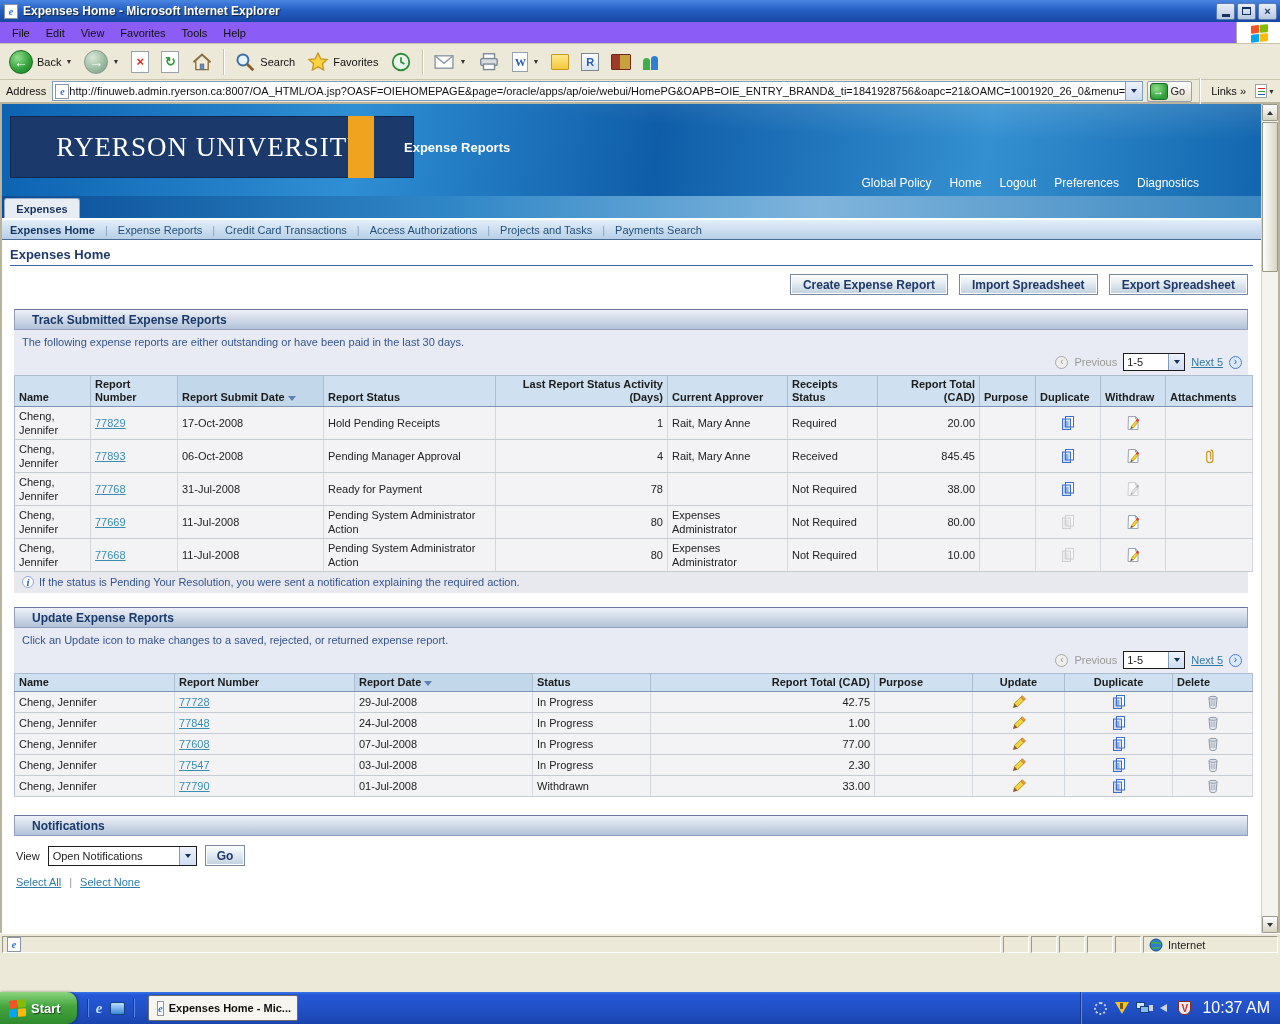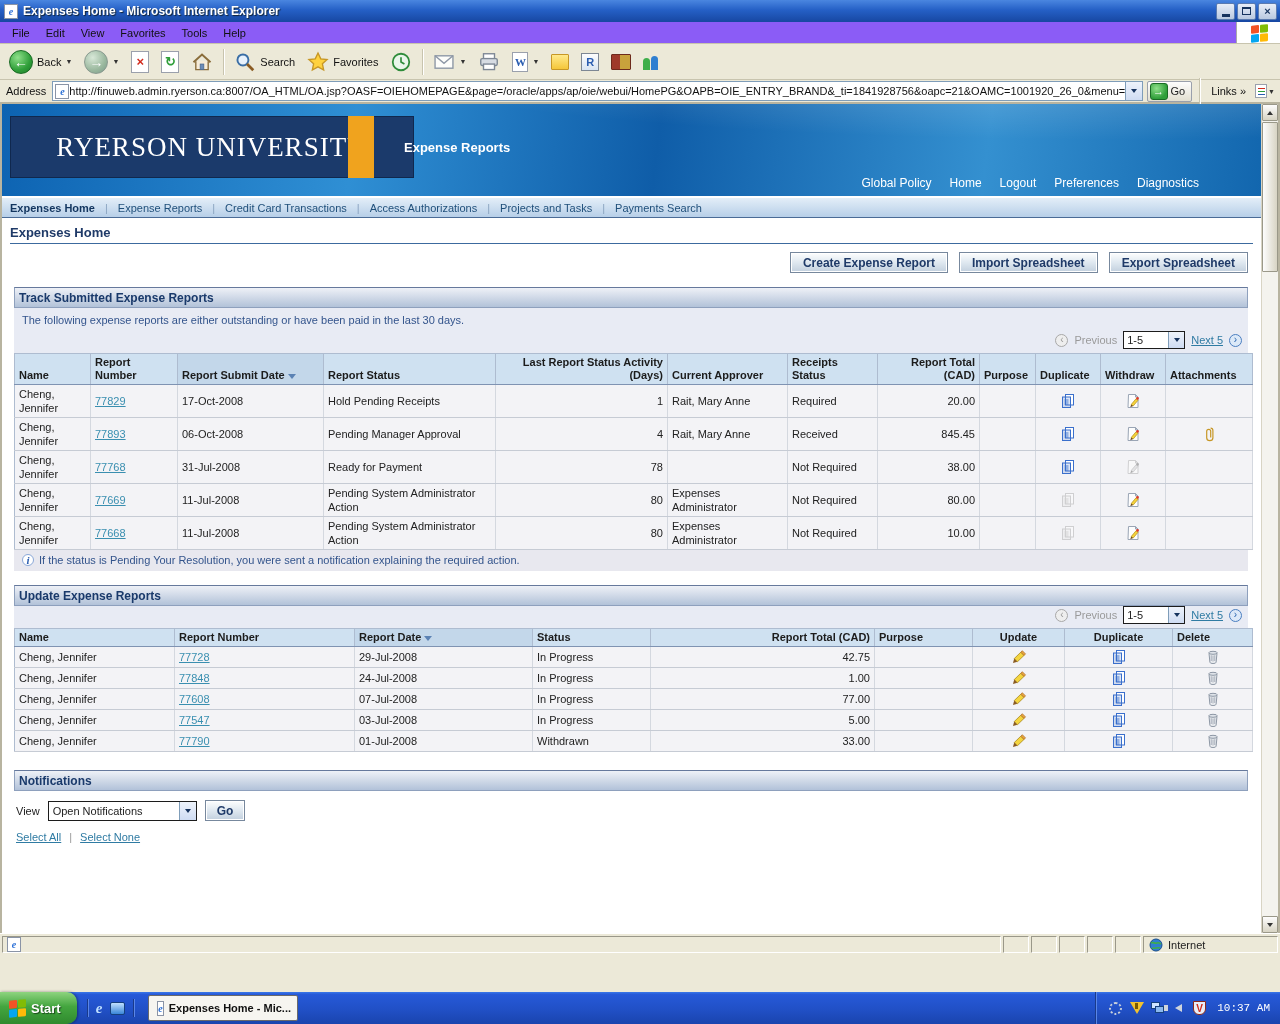--- a/index.html
+++ b/index.html
@@ -395,6 +395,9 @@
         </div>
       </div>
 
+      <div class="tabstrip">
+        <div class="tab">Expenses</div>
+      </div>
       <div class="tabgap"></div>
 
       <div class="navbar">

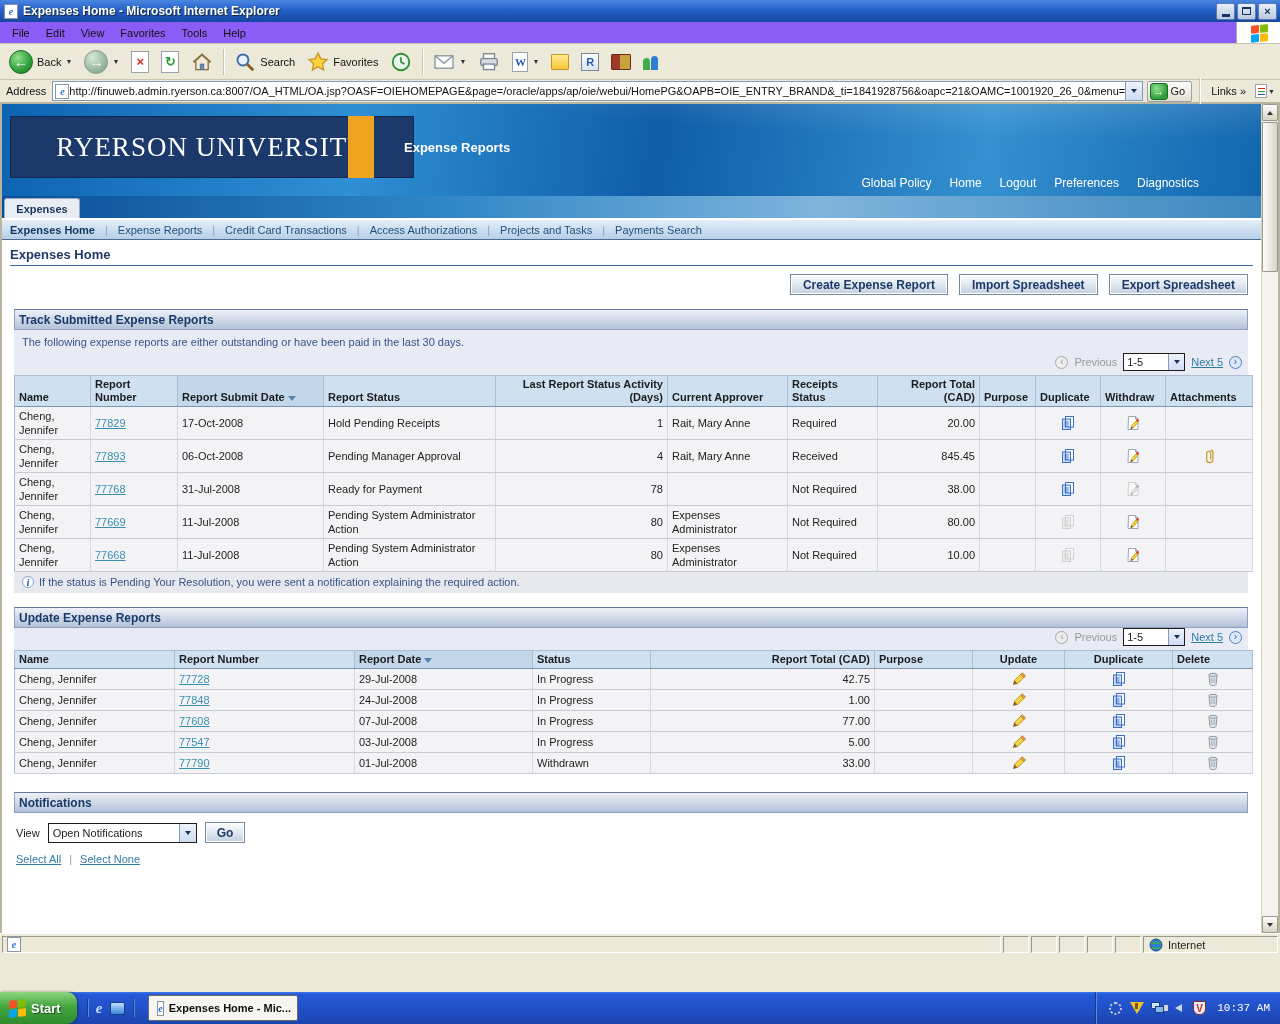--- a/index.html
+++ b/index.html
@@ -105,7 +105,7 @@
 
   
   .section { margin:14px 13px 0 12px; }
-  .sec-hdr { height:21px; background:linear-gradient(180deg,#eef1f7 0%,#cdd7e6 55%,#b2c2d9 100%); border:1px solid #8ea0bd; border-top-color:#66799c; display:flex; align-items:center; padding-left:4px; color:#1a3a6b; font-weight:bold; font-size:12px; }
+  .sec-hdr { height:21px; background:linear-gradient(180deg,#eef1f7 0%,#cdd7e6 55%,#b2c2d9 100%); border:1px solid #8ea0bd; border-top-color:#66799c; display:flex; align-items:center; padding-left:17px; color:#1a3a6b; font-weight:bold; font-size:12px; }
   .sec-band { background:#e8ebf4; }
   .sec-sub { padding:6px 8px 5px 8px; color:#33548c; }
   .pag-row { display:flex; justify-content:flex-end; align-items:center; gap:6px; padding:0 6px 4px 0; }

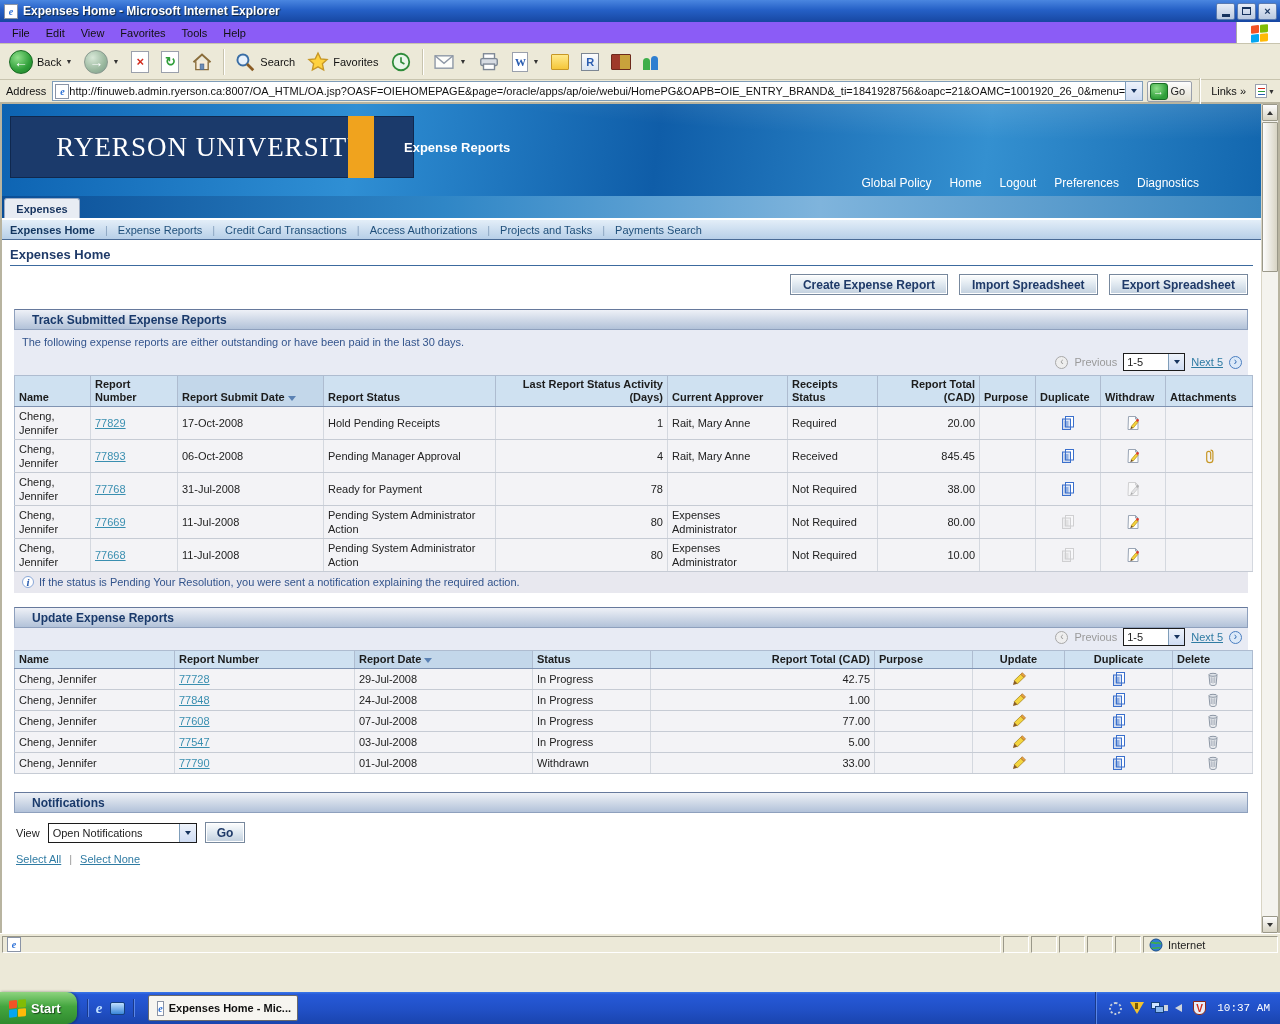--- a/index.html
+++ b/index.html
@@ -575,6 +575,7 @@
       <div class="section">
         <div class="sec-hdr">Update Expense Reports</div>
         <div class="sec-band">
+          <div class="sec-sub">Click an Update icon to make changes to a saved, rejected, or returned expense report.</div>
           <div class="pag-row">
             <span class="pag-circ">‹</span>
             <span class="pag-prev">Previous</span>

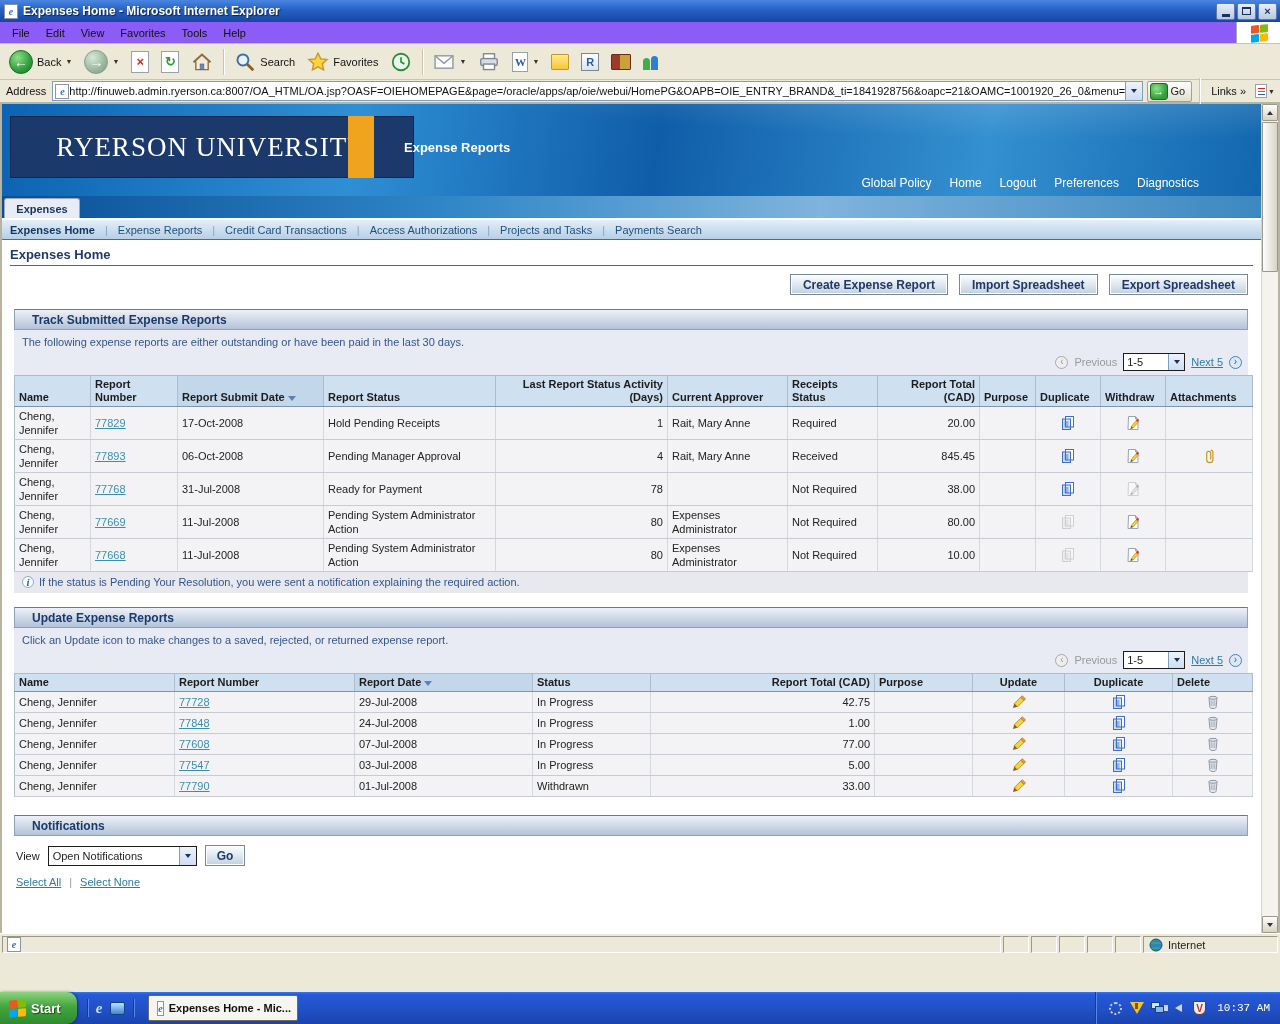--- a/index.html
+++ b/index.html
@@ -669,7 +669,7 @@
             <td><span class="rlink">77547</span></td>
             <td>03-Jul-2008</td>
             <td>In Progress</td>
-            <td class="num">5.00</td>
+            <td class="num">2.30</td>
             <td></td>
             <td class="icon-cell"><svg class="ic">
                     <use href="#sym-pencil" xlink:href="#sym-pencil"></use>

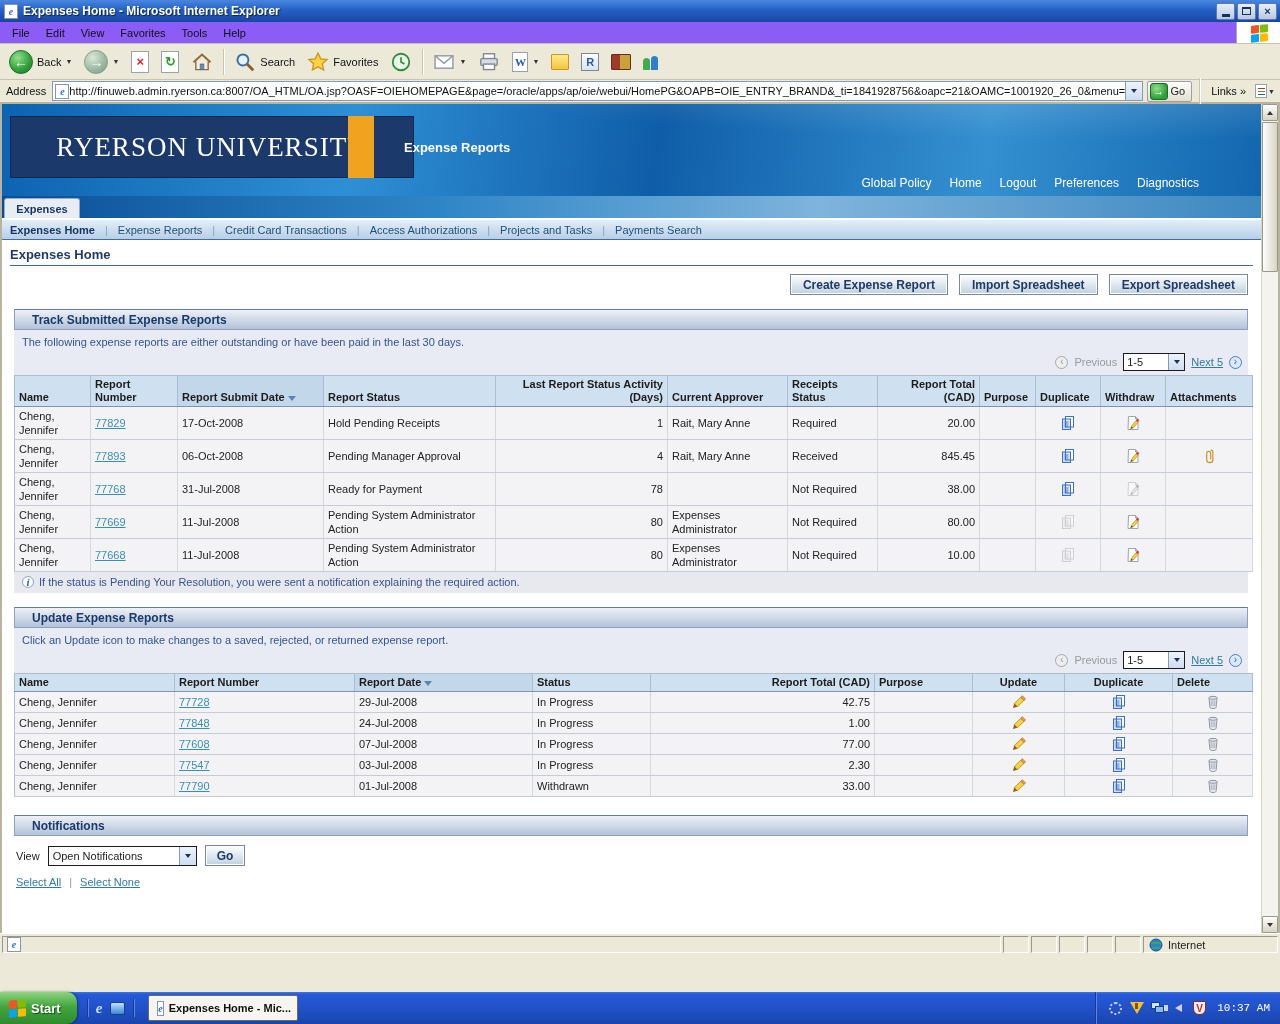--- a/index.html
+++ b/index.html
@@ -164,7 +164,7 @@
   .ql2-ic { width:15px; height:13px; background:linear-gradient(180deg,#bfe0ff,#3a86d8); border:1px solid #16407e; border-radius:2px; }
   .task-btn { display:flex; align-items:center; gap:5px; margin:3px 4px; padding:0 8px; width:150px; background:#f6f5f0; border:1px solid #6a6a6a; border-radius:2px; color:#111; font-weight:bold; white-space:nowrap; overflow:hidden; }
   .tray { margin-left:auto; display:flex; align-items:center; gap:6px; padding:0 10px 0 12px; border-left:1px solid #1a3a8a; box-shadow:inset 1px 0 0 #5a86e8; }
-  .tray-time { color:#fff; font-size:11px; margin-left:4px;font-family:Liberation Mono, monospace; }
+  .tray-time { color:#fff; font-size:16px; margin-left:4px; }
   .tico { width:15px; height:15px; display:inline-flex; align-items:center; justify-content:center; }
   .shield-y { width:0; height:0; position:relative; border-left:7px solid transparent; border-right:7px solid transparent; border-top:12px solid #f2c22e; }
   .shield-y::after { content:""; position:absolute; left:-1.5px; top:-11px; width:3px; height:6px; background:#7a5a00; }

